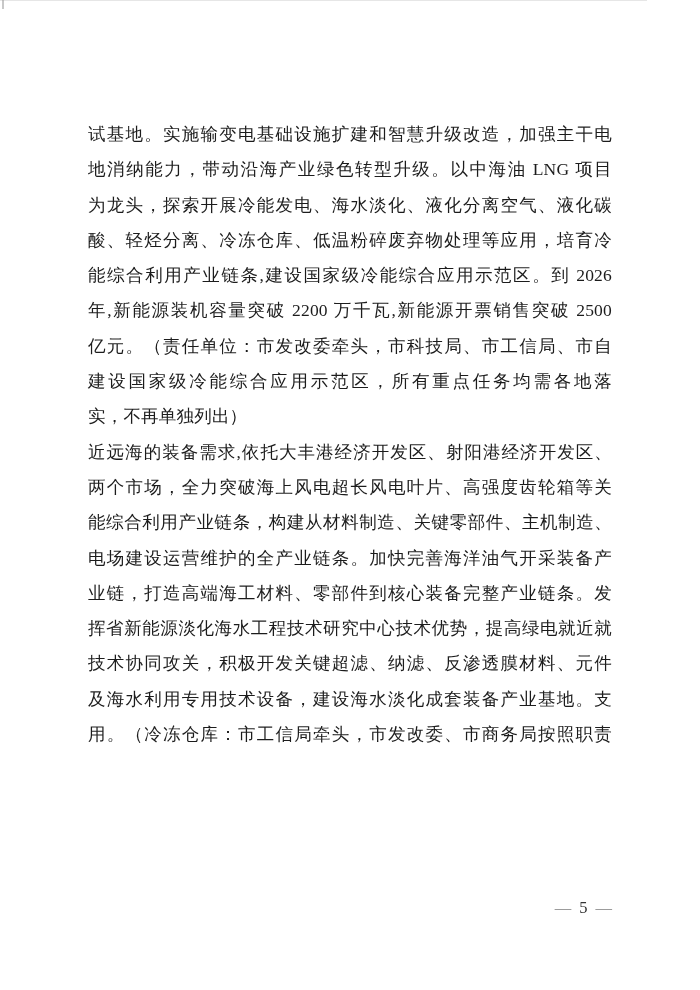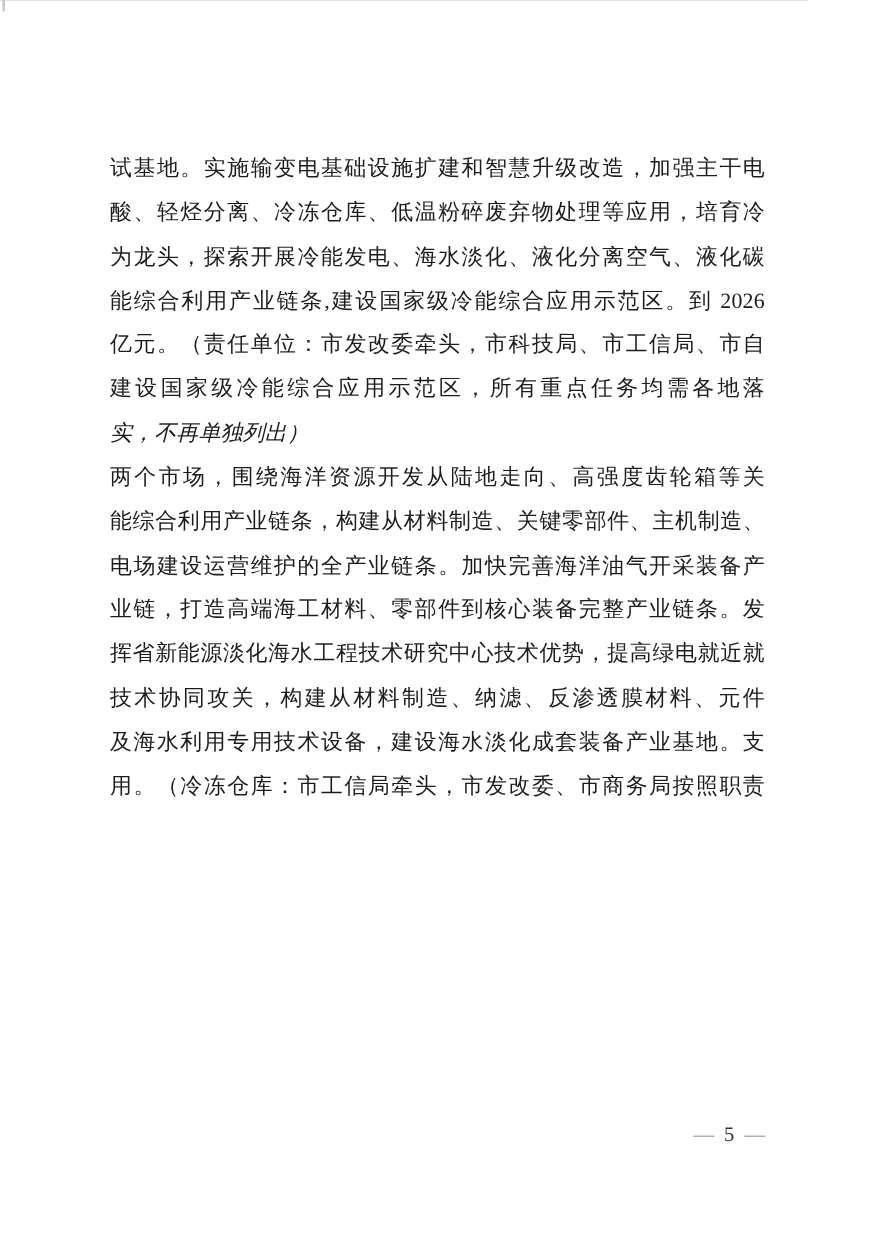--- a/index.html
+++ b/index.html
@@ -74,6 +74,7 @@
   <div class="text-block">
 
     <div class="line">试基地。实施输变电基础设施扩建和智慧升级改造，加强主干电</div>
+    <div class="line">地消纳能力，带动沿海产业绿色转型升级。以中海油 LNG 项目</div>
     <div class="line">酸、轻烃分离、冷冻仓库、低温粉碎废弃物处理等应用，培育冷</div>
     <div class="line">为龙头，探索开展冷能发电、海水淡化、液化分离空气、液化碳</div>
     <div class="line">能综合利用产业链条,建设国家级冷能综合应用示范区。到 2026</div>

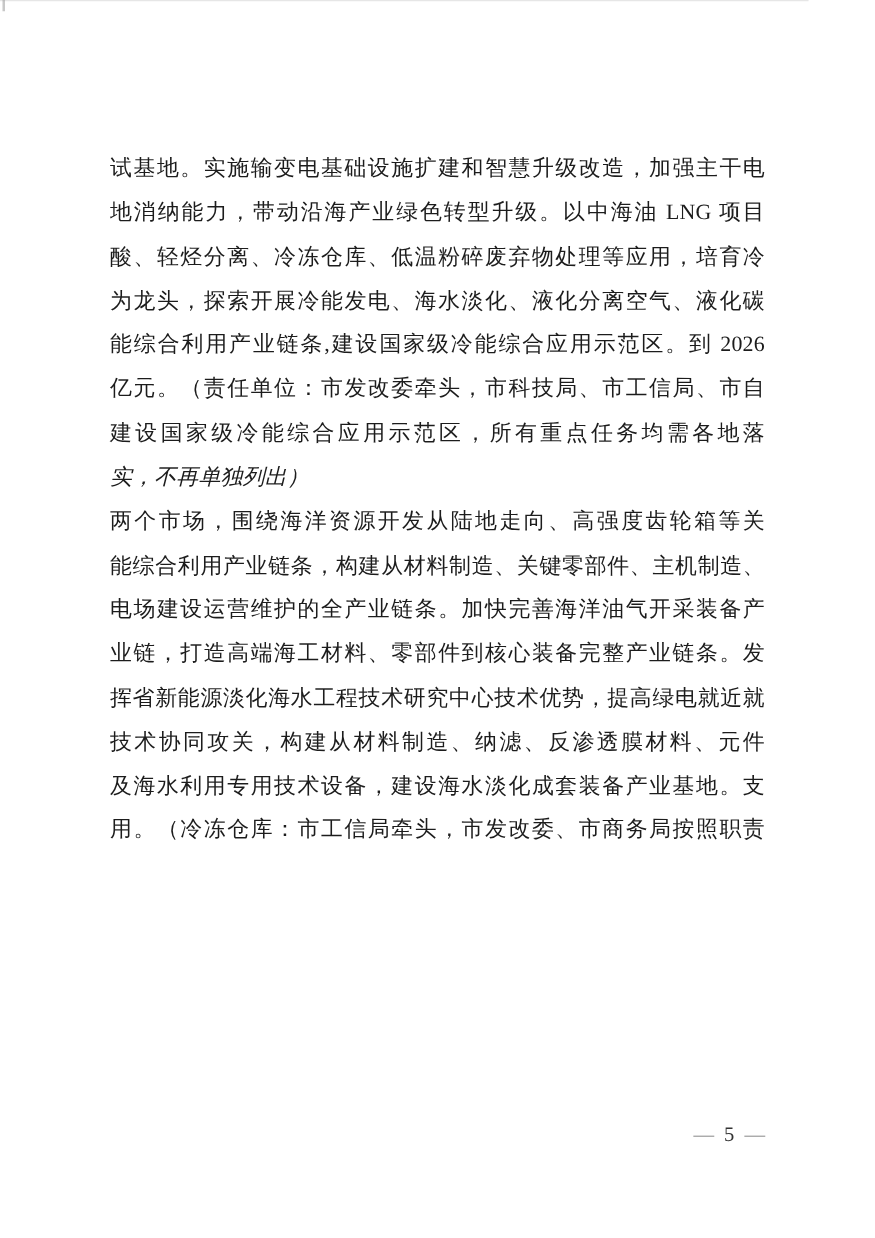--- a/index.html
+++ b/index.html
@@ -75,8 +75,8 @@
 
     <div class="line">试基地。实施输变电基础设施扩建和智慧升级改造，加强主干电</div>
     <div class="line">地消纳能力，带动沿海产业绿色转型升级。以中海油 LNG 项目</div>
+    <div class="line">为龙头，探索开展冷能发电、海水淡化、液化分离空气、液化碳</div>
     <div class="line">酸、轻烃分离、冷冻仓库、低温粉碎废弃物处理等应用，培育冷</div>
-    <div class="line">为龙头，探索开展冷能发电、海水淡化、液化分离空气、液化碳</div>
     <div class="line">能综合利用产业链条,建设国家级冷能综合应用示范区。到 2026</div>
     <div class="line">亿元。（责任单位：市发改委牵头，市科技局、市工信局、市自</div>
     <div class="line">建设国家级冷能综合应用示范区，所有重点任务均需各地落</div>

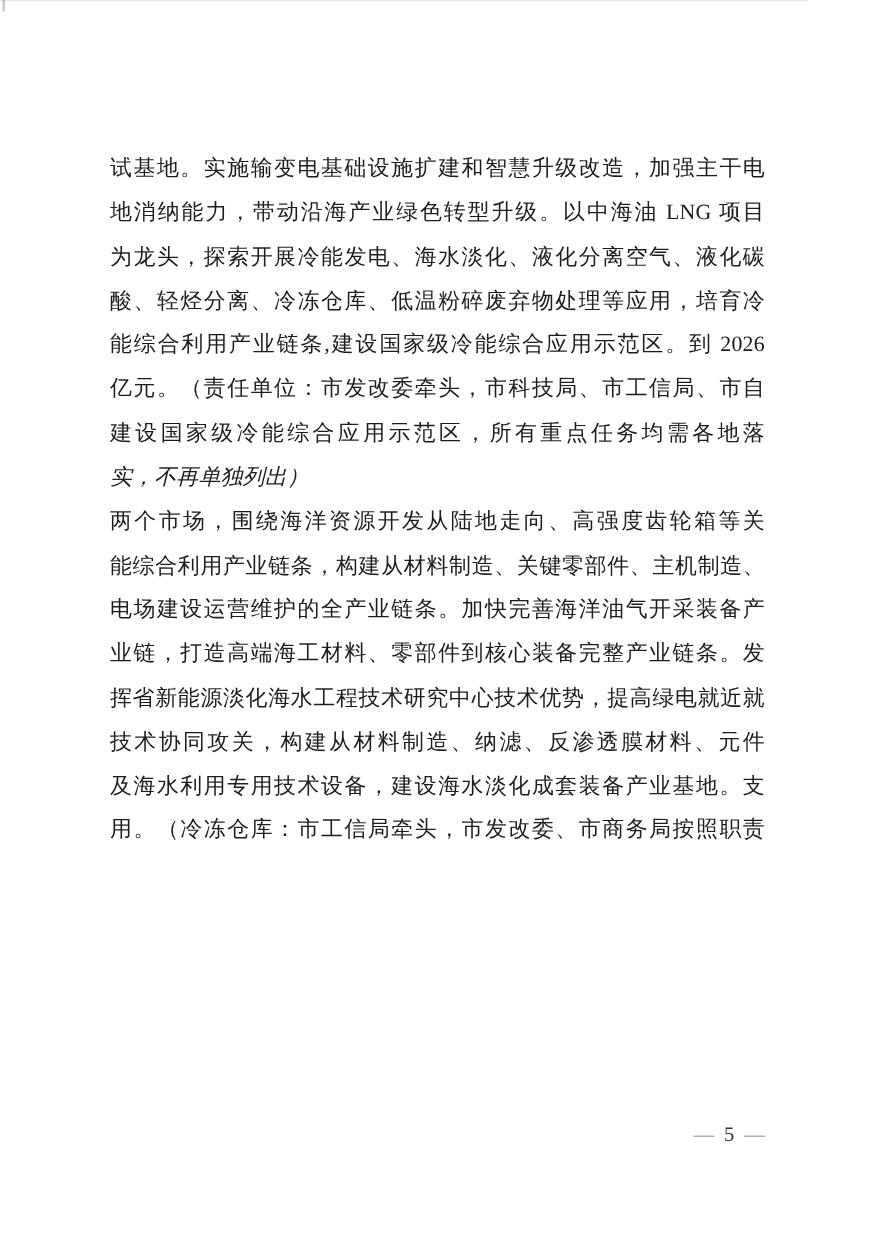--- a/index.html
+++ b/index.html
@@ -78,6 +78,7 @@
     <div class="line">为龙头，探索开展冷能发电、海水淡化、液化分离空气、液化碳</div>
     <div class="line">酸、轻烃分离、冷冻仓库、低温粉碎废弃物处理等应用，培育冷</div>
     <div class="line">能综合利用产业链条,建设国家级冷能综合应用示范区。到 2026</div>
+    <div class="line">年,新能源装机容量突破 2200 万千瓦,新能源开票销售突破 2500</div>
     <div class="line">亿元。（责任单位：市发改委牵头，市科技局、市工信局、市自</div>
     <div class="line">建设国家级冷能综合应用示范区，所有重点任务均需各地落</div>
     <div class="line short">实，不再单独列出）</div>

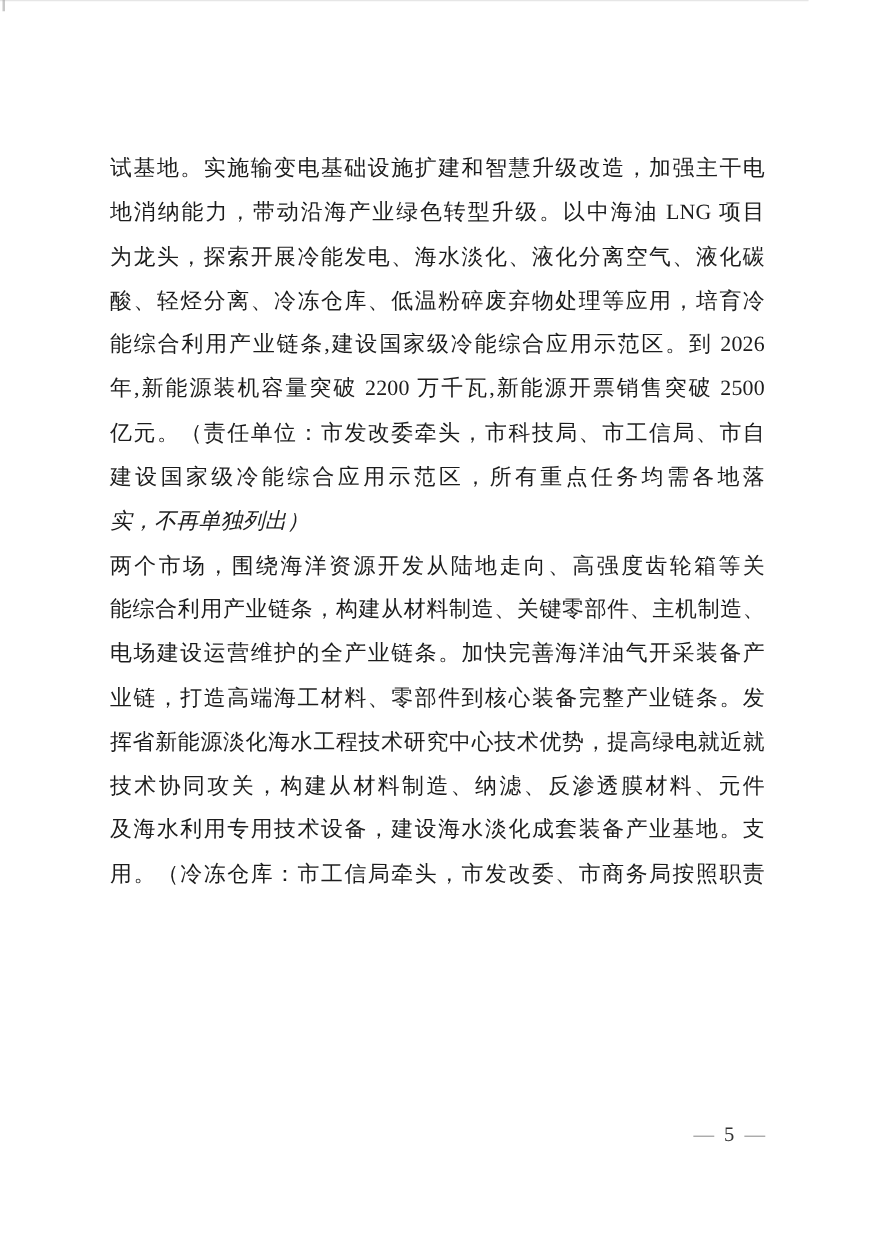--- a/index.html
+++ b/index.html
@@ -44,7 +44,6 @@
   .line.short {
     text-align: right;
     text-align-last: left;
-    font-style: italic;
   }
   .line.indent {
     text-indent: 36px;

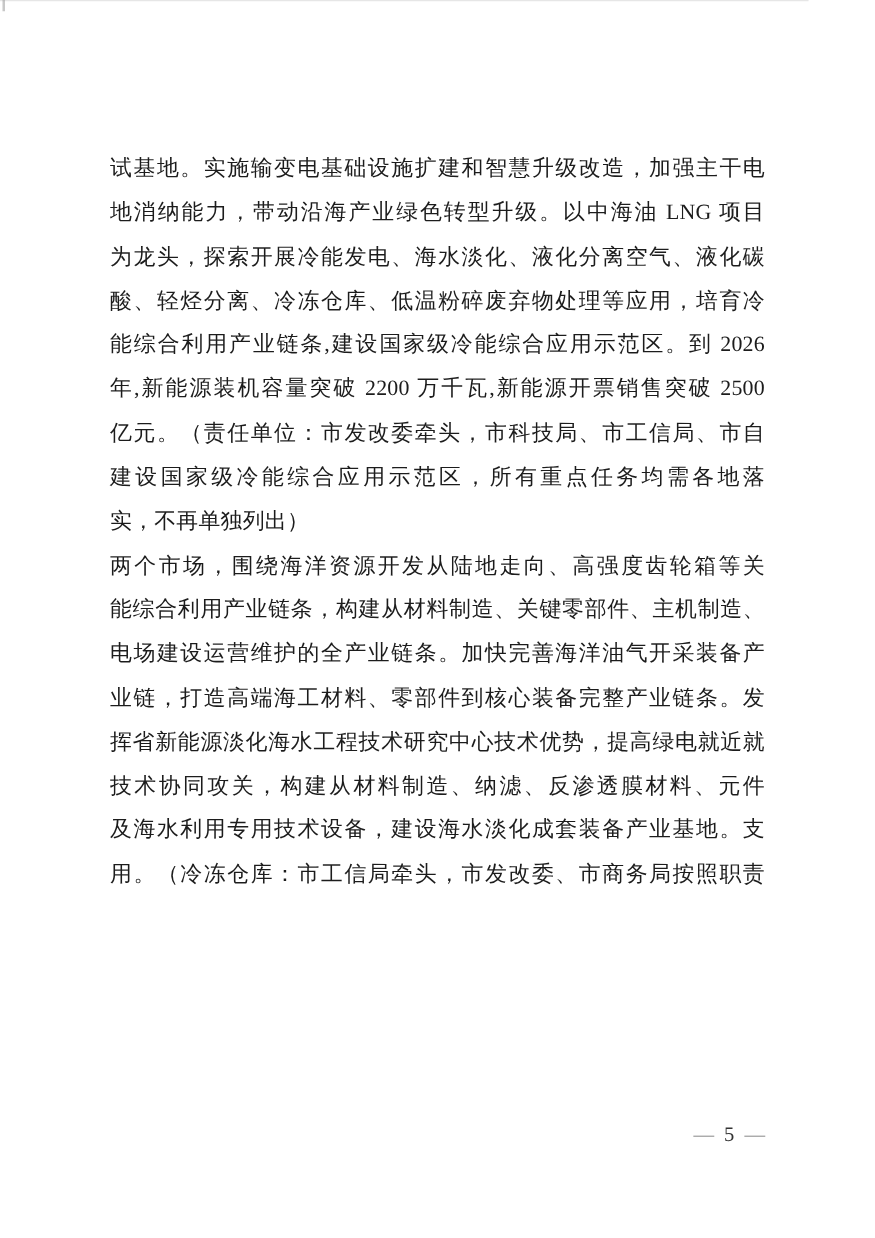--- a/index.html
+++ b/index.html
@@ -82,6 +82,7 @@
     <div class="line">建设国家级冷能综合应用示范区，所有重点任务均需各地落</div>
     <div class="line short">实，不再单独列出）</div>
 
+    <div class="line">近远海的装备需求,依托大丰港经济开发区、射阳港经济开发区、</div>
     <div class="line">两个市场，围绕海洋资源开发从陆地走向、高强度齿轮箱等关</div>
     <div class="line">能综合利用产业链条，构建从材料制造、关键零部件、主机制造、</div>
     <div class="line">电场建设运营维护的全产业链条。加快完善海洋油气开采装备产</div>

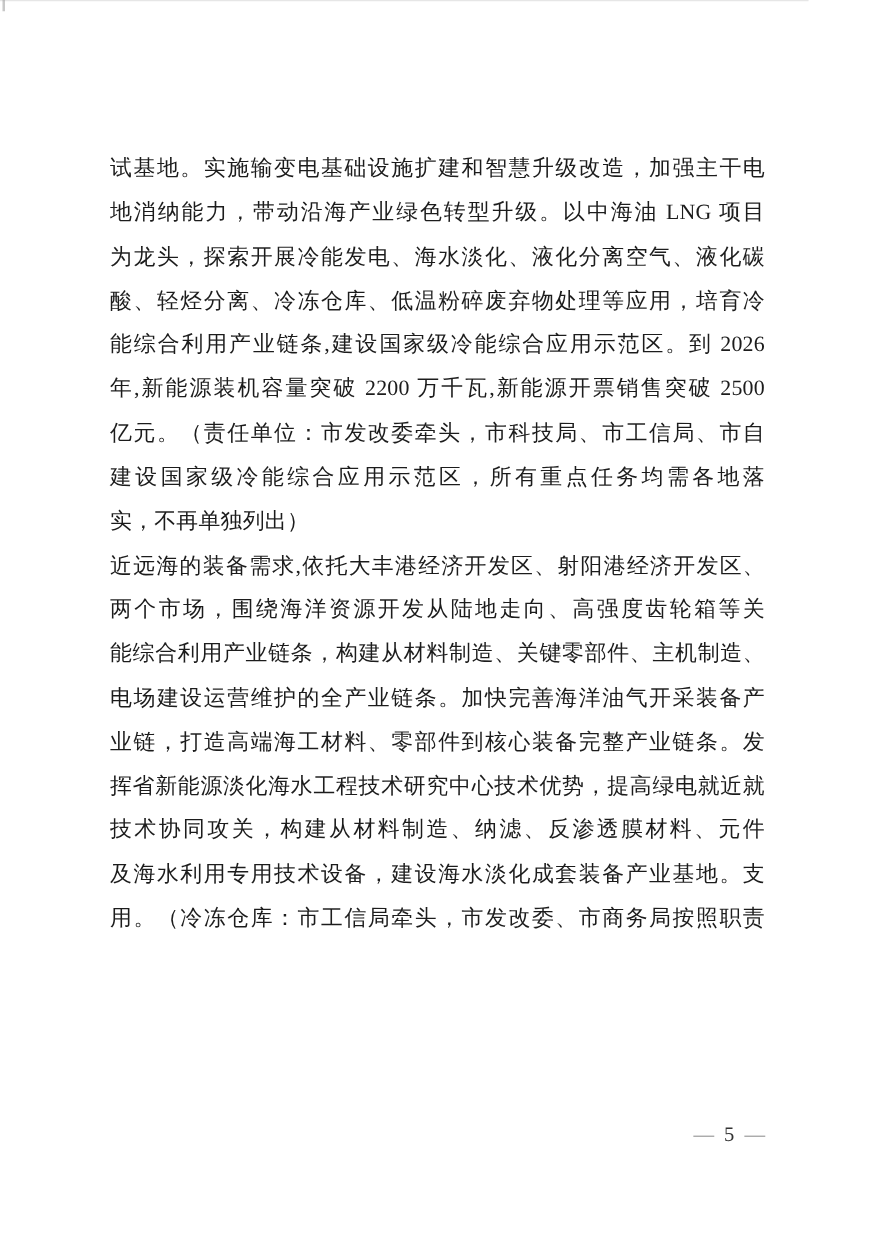--- a/index.html
+++ b/index.html
@@ -83,7 +83,7 @@
     <div class="line short">实，不再单独列出）</div>
 
     <div class="line">近远海的装备需求,依托大丰港经济开发区、射阳港经济开发区、</div>
-    <div class="line">两个市场，围绕海洋资源开发从陆地走向、高强度齿轮箱等关</div>
+    <div class="line">两个市场，全力突破海上风电超长风电叶片、高强度齿轮箱等关</div>
     <div class="line">能综合利用产业链条，构建从材料制造、关键零部件、主机制造、</div>
     <div class="line">电场建设运营维护的全产业链条。加快完善海洋油气开采装备产</div>
     <div class="line">业链，打造高端海工材料、零部件到核心装备完整产业链条。发</div>

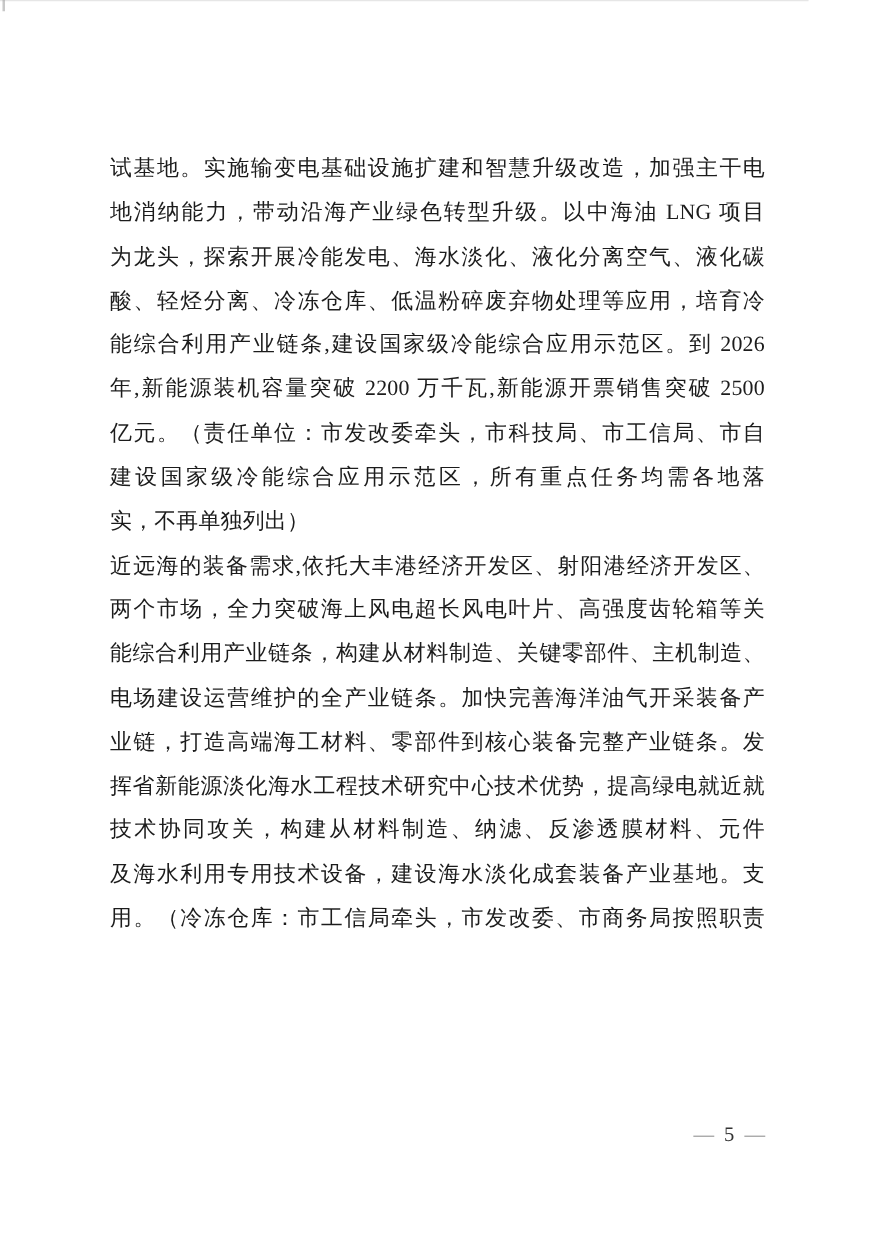--- a/index.html
+++ b/index.html
@@ -88,7 +88,7 @@
     <div class="line">电场建设运营维护的全产业链条。加快完善海洋油气开采装备产</div>
     <div class="line">业链，打造高端海工材料、零部件到核心装备完整产业链条。发</div>
     <div class="line">挥省新能源淡化海水工程技术研究中心技术优势，提高绿电就近就</div>
-    <div class="line">技术协同攻关，构建从材料制造、纳滤、反渗透膜材料、元件</div>
+    <div class="line">技术协同攻关，积极开发关键超滤、纳滤、反渗透膜材料、元件</div>
     <div class="line">及海水利用专用技术设备，建设海水淡化成套装备产业基地。支</div>
     <div class="line">用。（冷冻仓库：市工信局牵头，市发改委、市商务局按照职责</div>
   </div>

